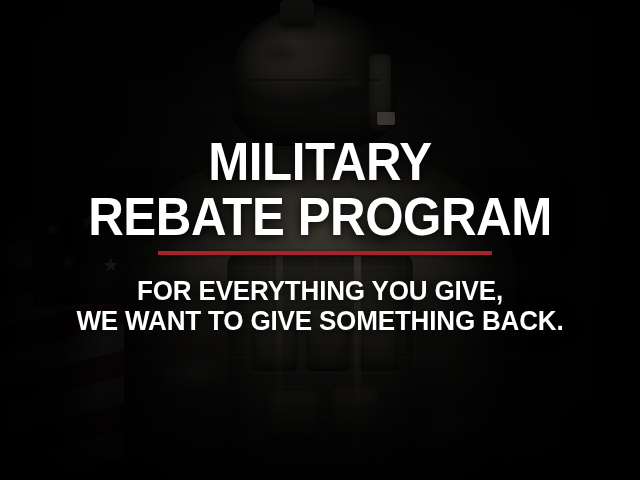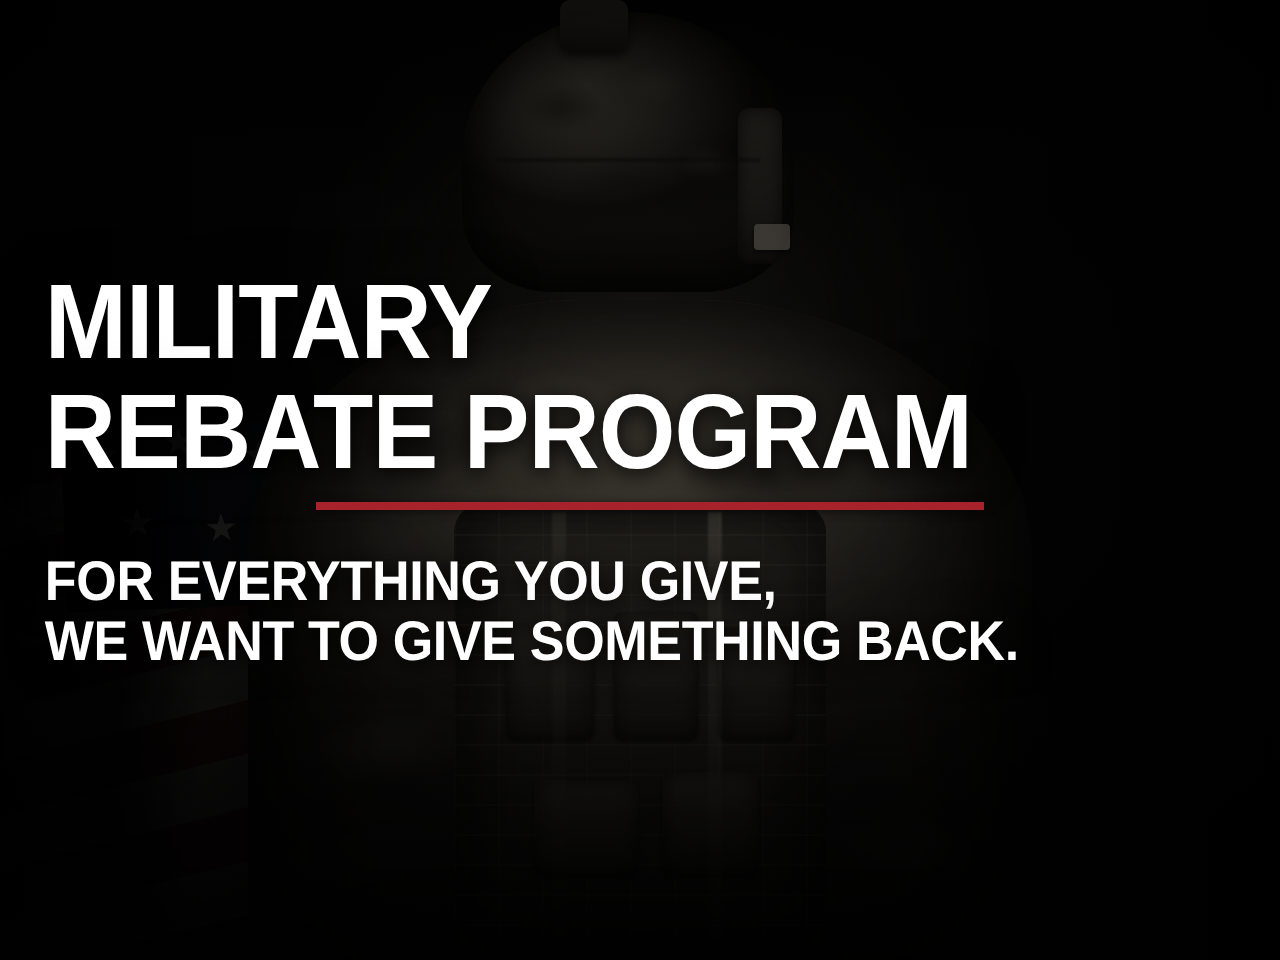--- a/index.html
+++ b/index.html
@@ -313,6 +313,7 @@
     display: flex;
     flex-direction: column;
     align-items: center;
+    text-align: center;
   }
 
   .headline {

